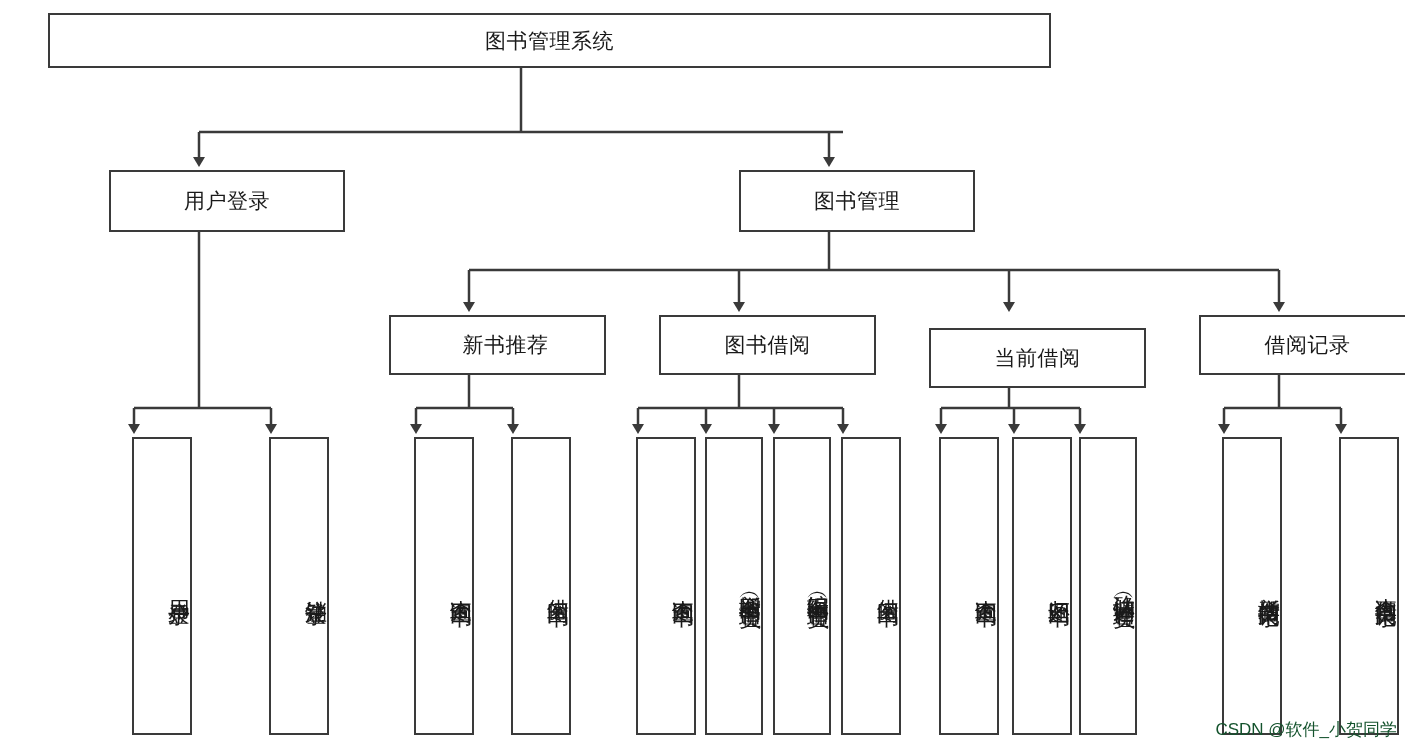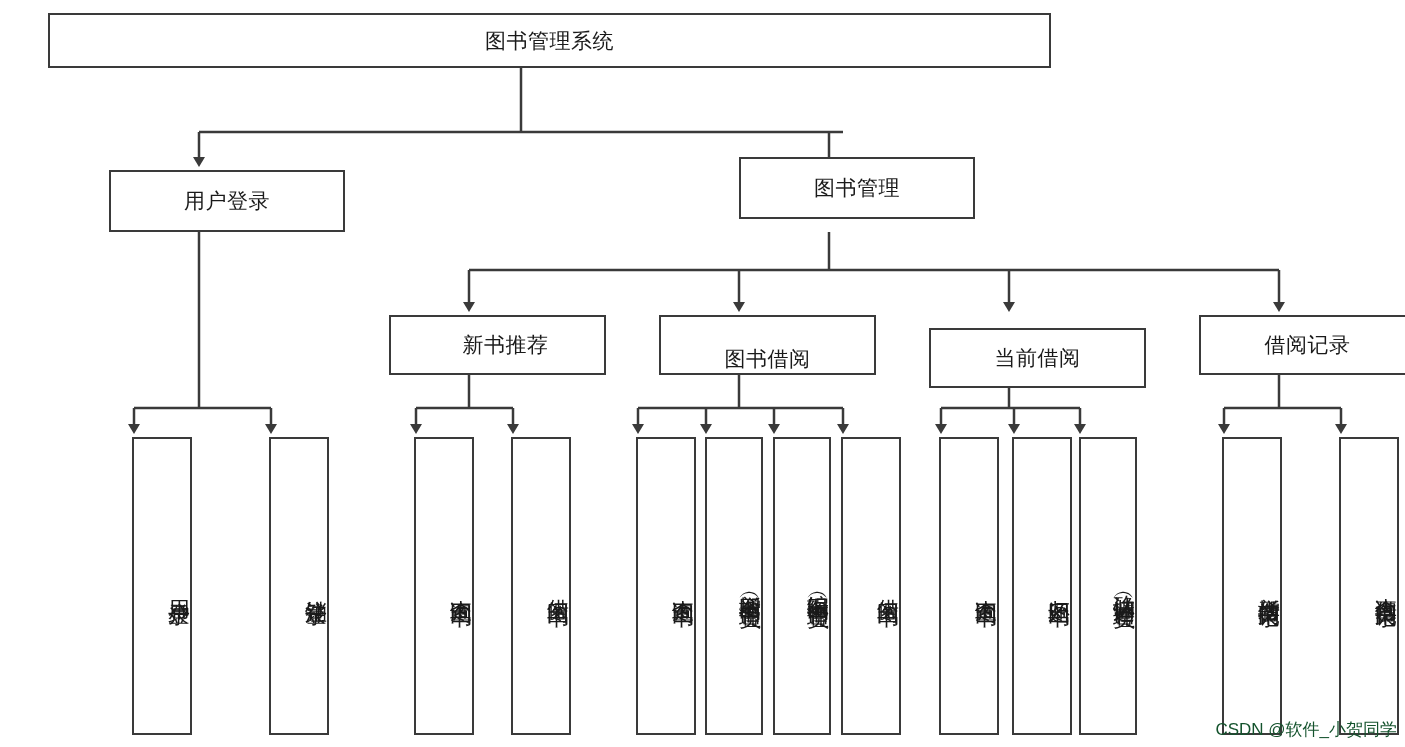--- a/index.html
+++ b/index.html
@@ -130,7 +130,7 @@
   <div class="node h" style="left: 81px; top: 170px; width: 236px; height: 62px;">
     <span class="lbl">用户登录</span>
   </div>
-  <div class="node h" style="left: 711px; top: 157px; width: 236px; height: 62px;">
+  <div class="node h" style="left: 711px; top: 170px; width: 236px; height: 62px;">
     <span class="lbl">图书管理</span>
   </div>
 

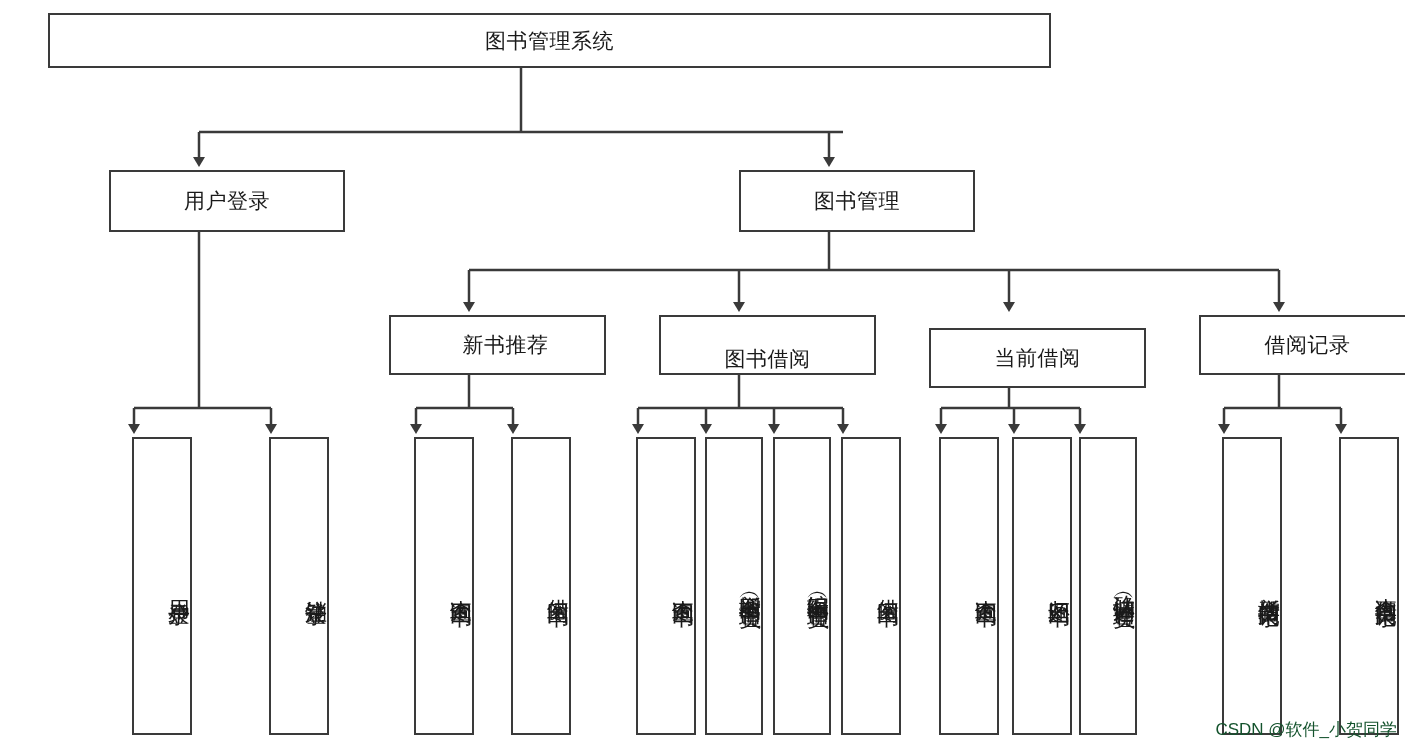--- a/index.html
+++ b/index.html
@@ -137,7 +137,7 @@
   <div class="node h" style="left: 361px; top: 315px; width: 217px; height: 60px; padding-left: 16px;">
     <span class="lbl">新书推荐</span>
   </div>
-  <div class="node h" style="left: 631px; top: 315px; width: 217px; height: 60px; align-items: flex-end;">
+  <div class="node h" style="left: 631px; top: 315px; width: 217px; height: 60px;">
     <span class="lbl">图书借阅</span>
   </div>
   <div class="node h" style="left: 901px; top: 328px; width: 217px; height: 60px;">

